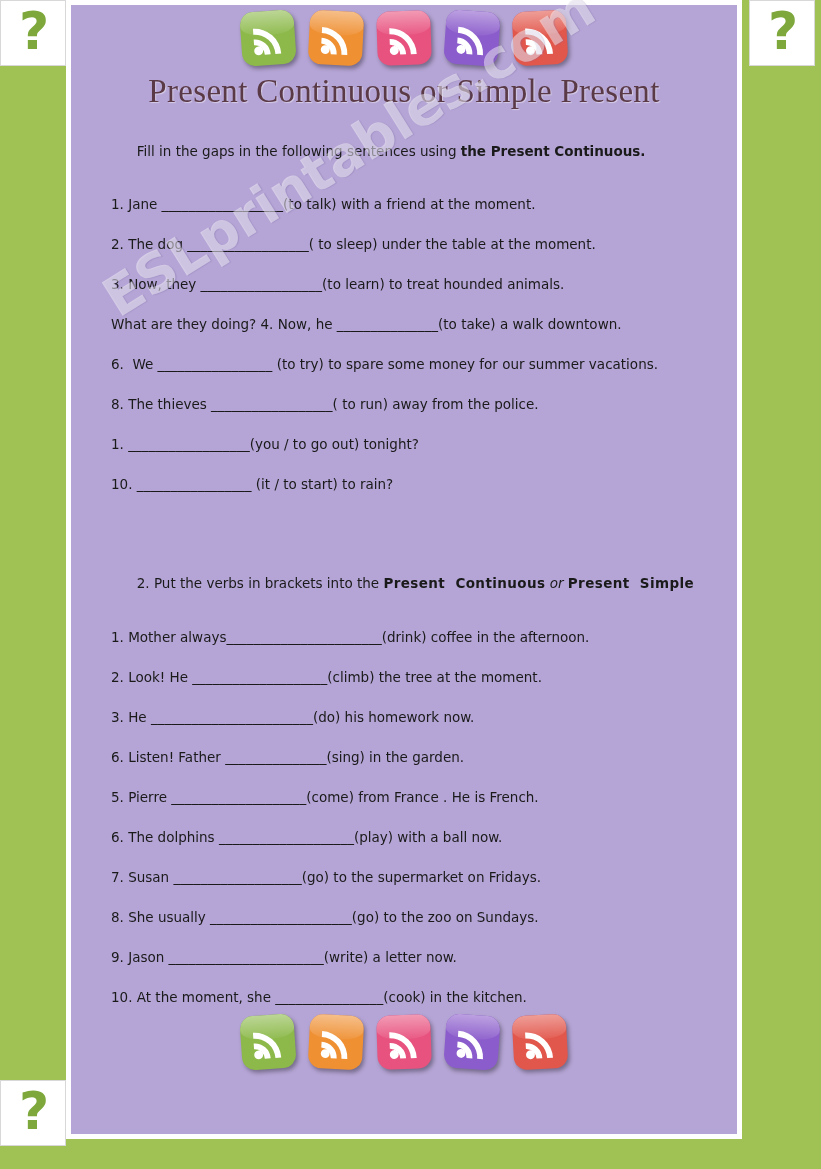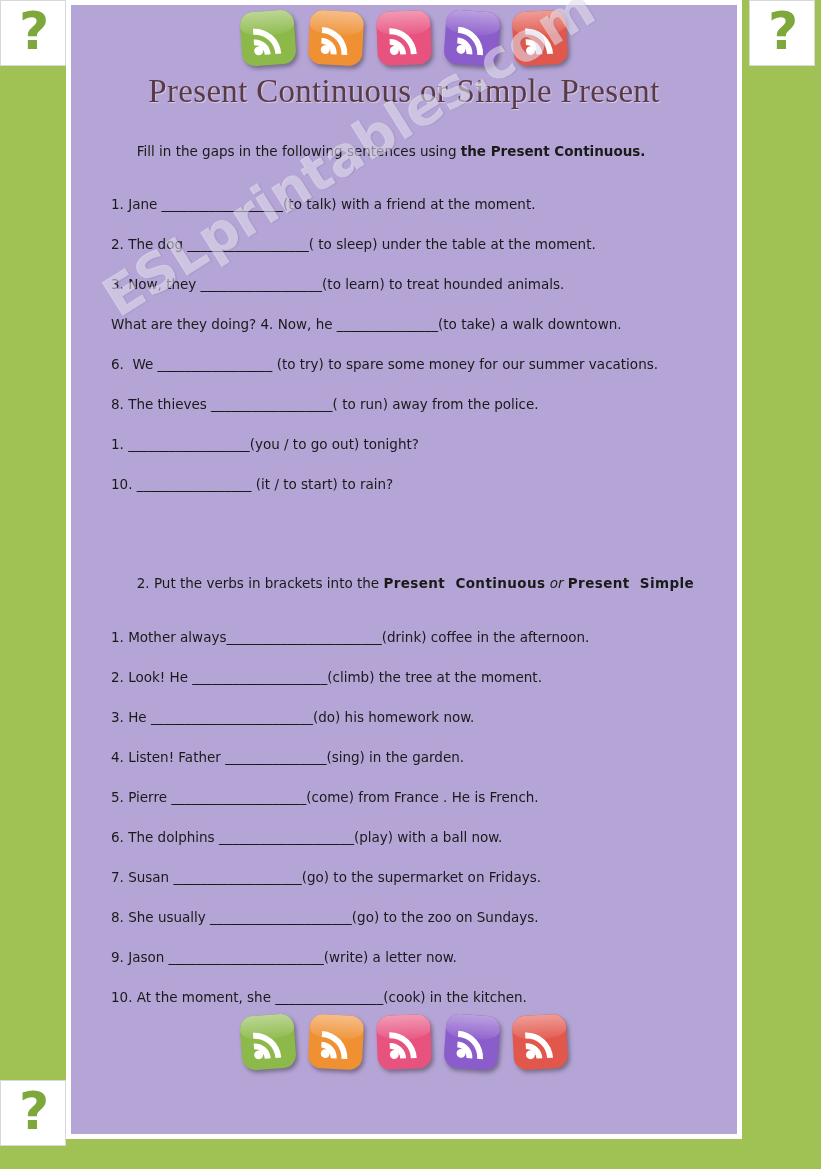--- a/index.html
+++ b/index.html
@@ -246,7 +246,7 @@
     <div class="line">1. Mother always_______________________(drink) coffee in the afternoon.</div>
     <div class="line">2. Look! He ____________________(climb) the tree at the moment.</div>
     <div class="line">3. He ________________________(do) his homework now.</div>
-    <div class="line">4. Listen! Father _______________(sing) in the garden.</div>
+    <div class="line">6. Listen! Father _______________(sing) in the garden.</div>
     <div class="line">5. Pierre ____________________(come) from France . He is French.</div>
     <div class="line">6. The dolphins ____________________(play) with a ball now.</div>
     <div class="line">7. Susan ___________________(go) to the supermarket on Fridays.</div>

